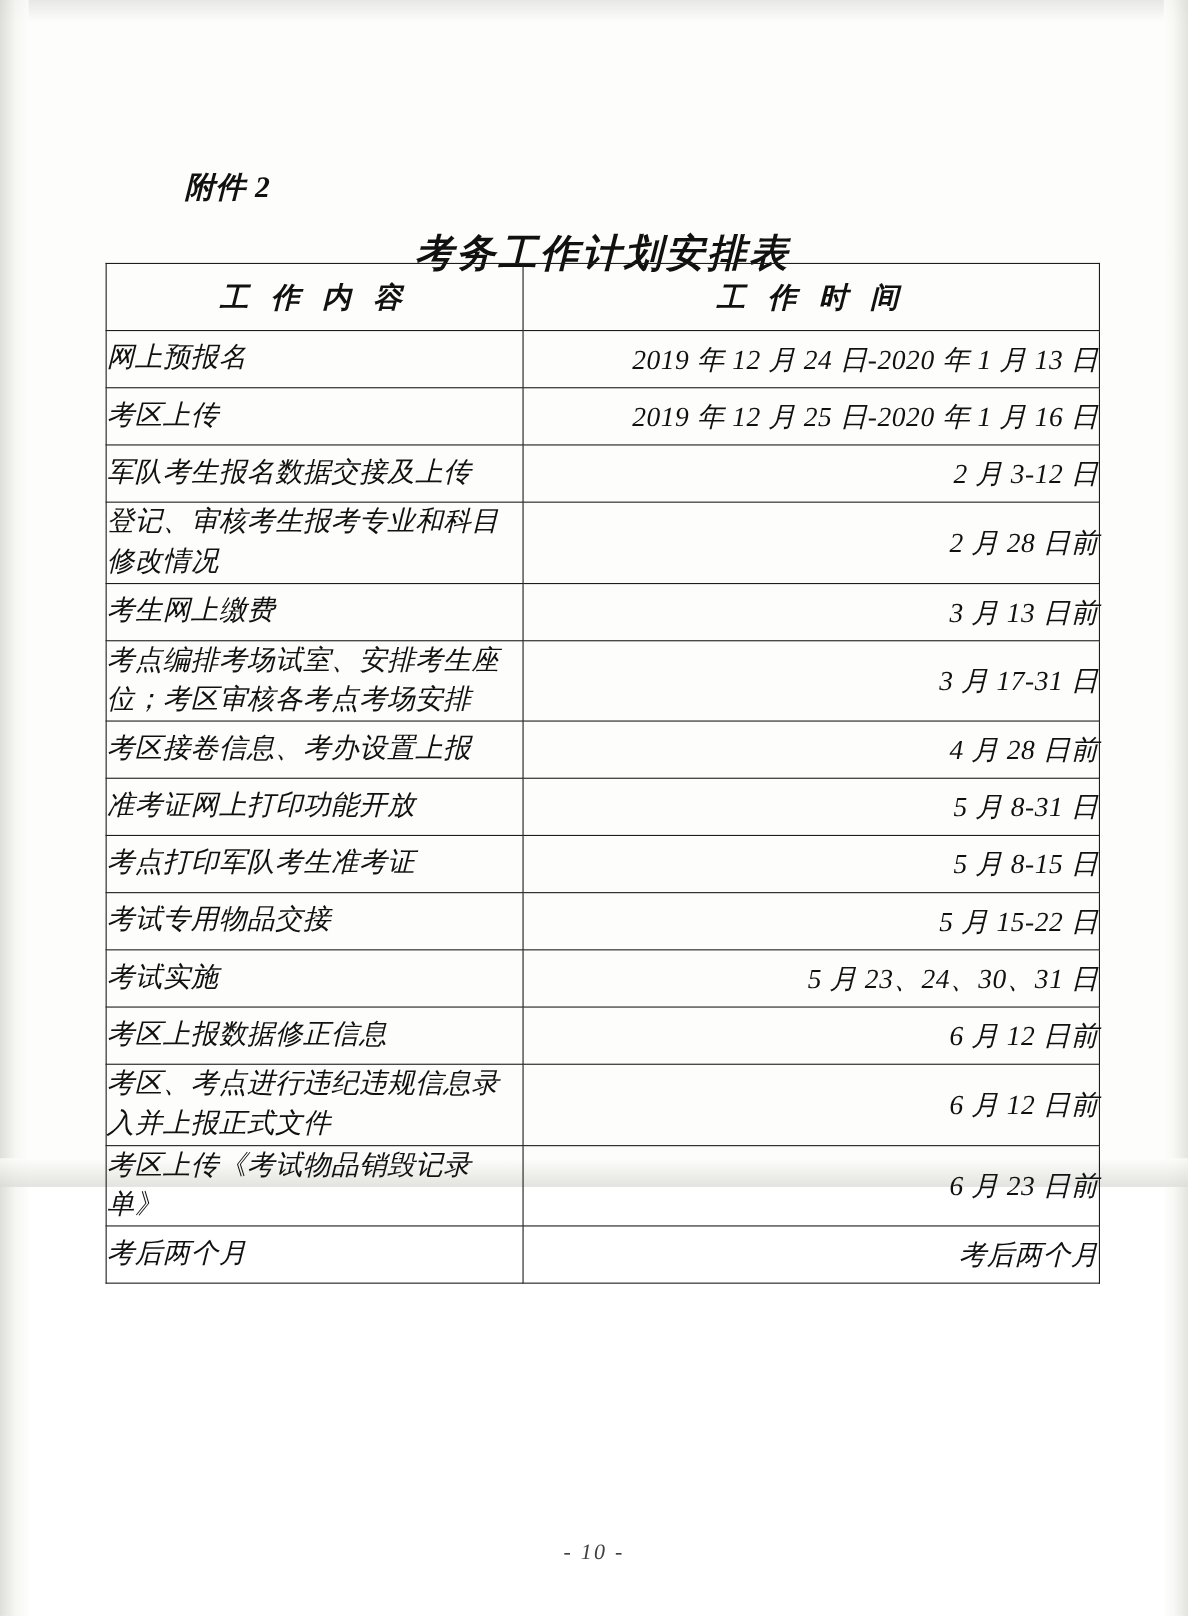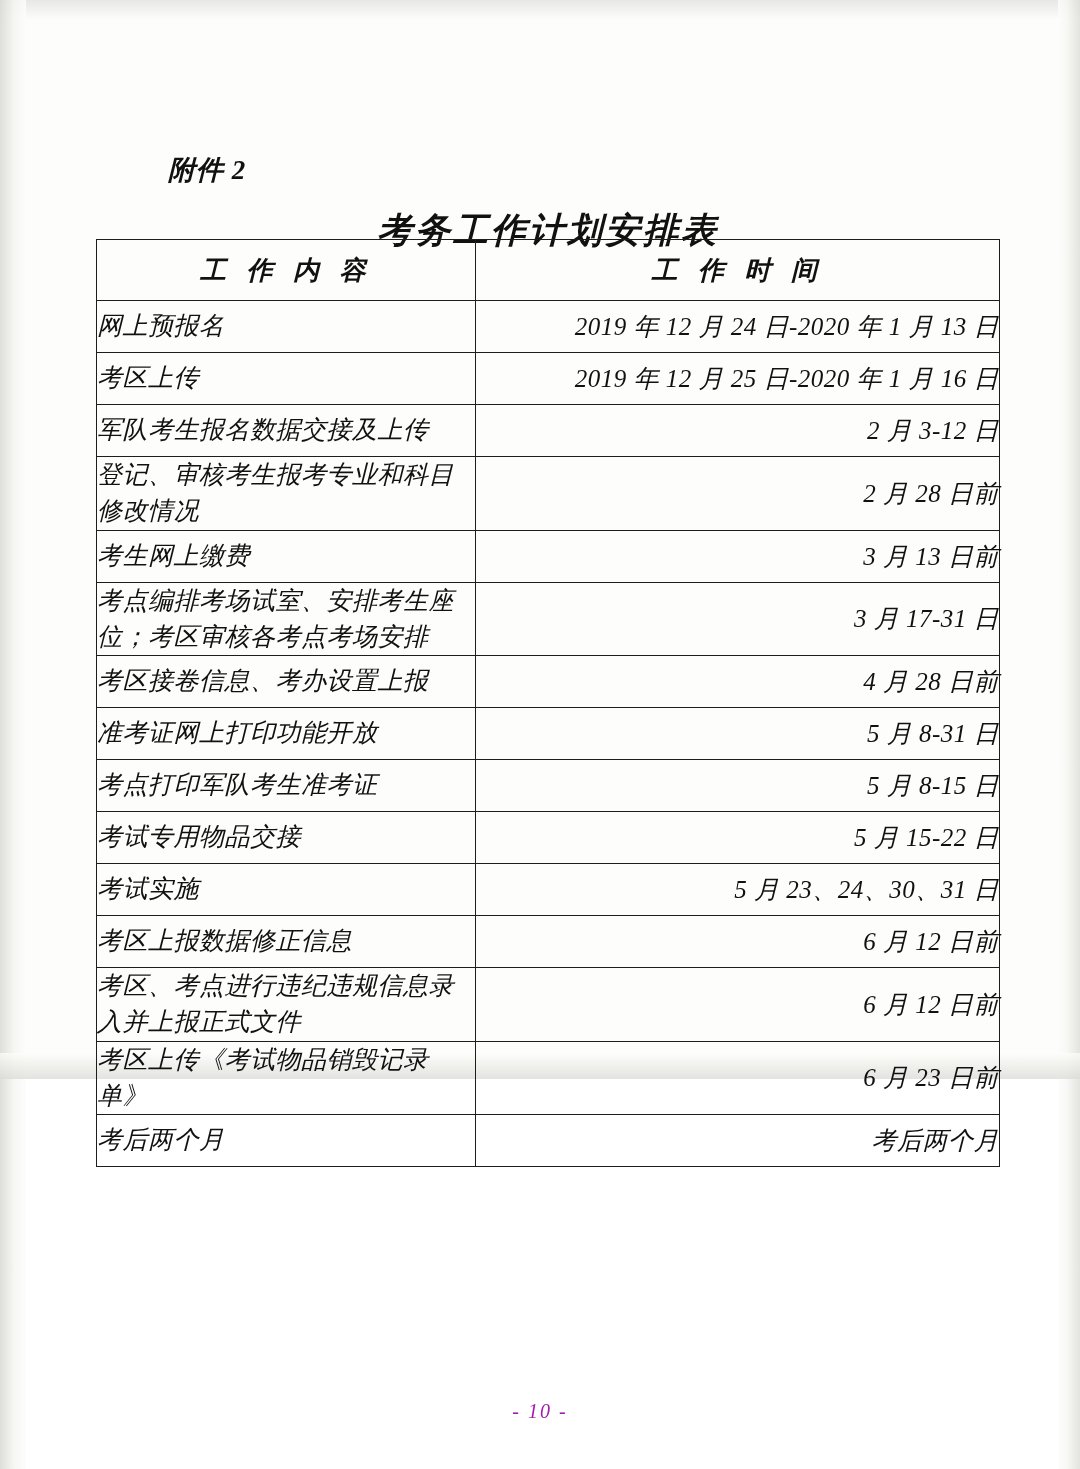--- a/index.html
+++ b/index.html
@@ -115,7 +115,7 @@
     width: 1080px;
     text-align: center;
     font-size: 20px;
-    color: #a21caf;
+    color: #404040;
     letter-spacing: 2px;
   }
 </style>

